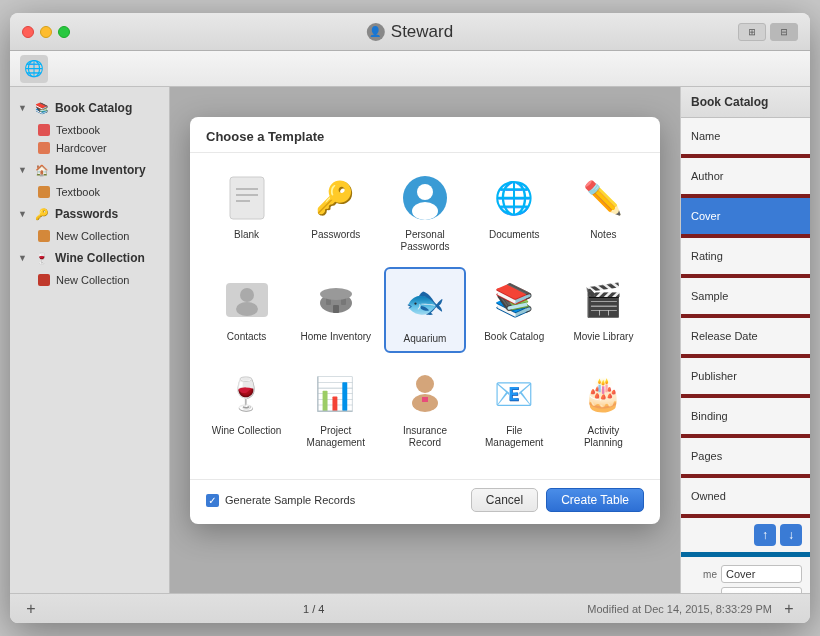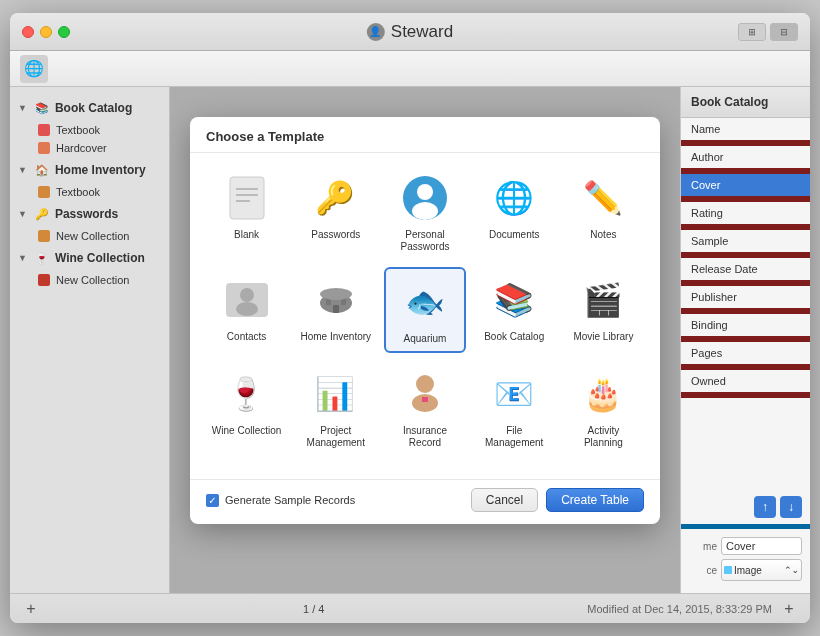--- a/index.html
+++ b/index.html
@@ -205,10 +205,10 @@
       border-bottom: 1px solid #c0c0c0;
     }
     .right-panel-field {
-      padding: 5px 10px;
+      padding: 12px 10px;
       font-size: 11px;
       color: #333;
-      border-bottom: 6px solid #7f1d1d;
+      border-bottom: 4px solid #7f1d1d;
     }
     .right-panel-field.highlighted {
       background: #3a7bd5;

